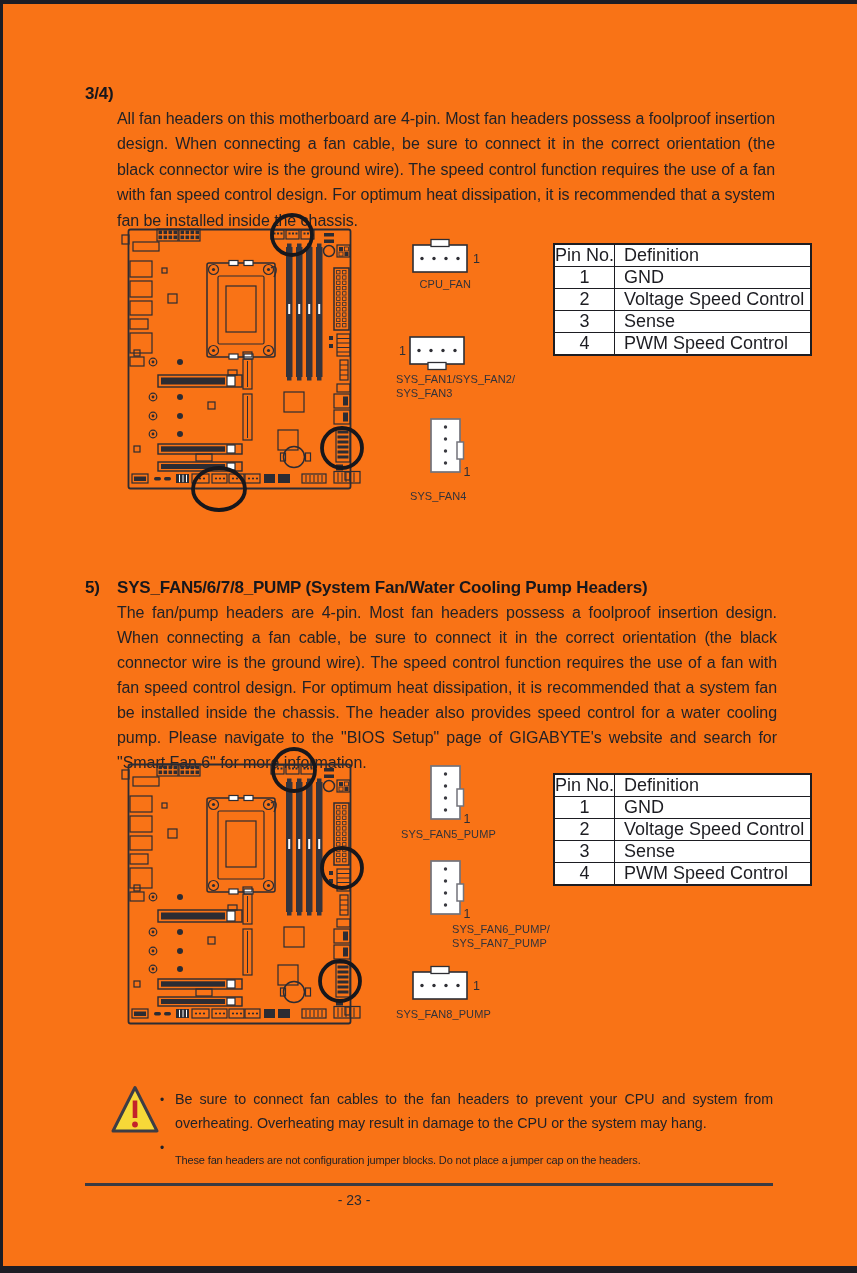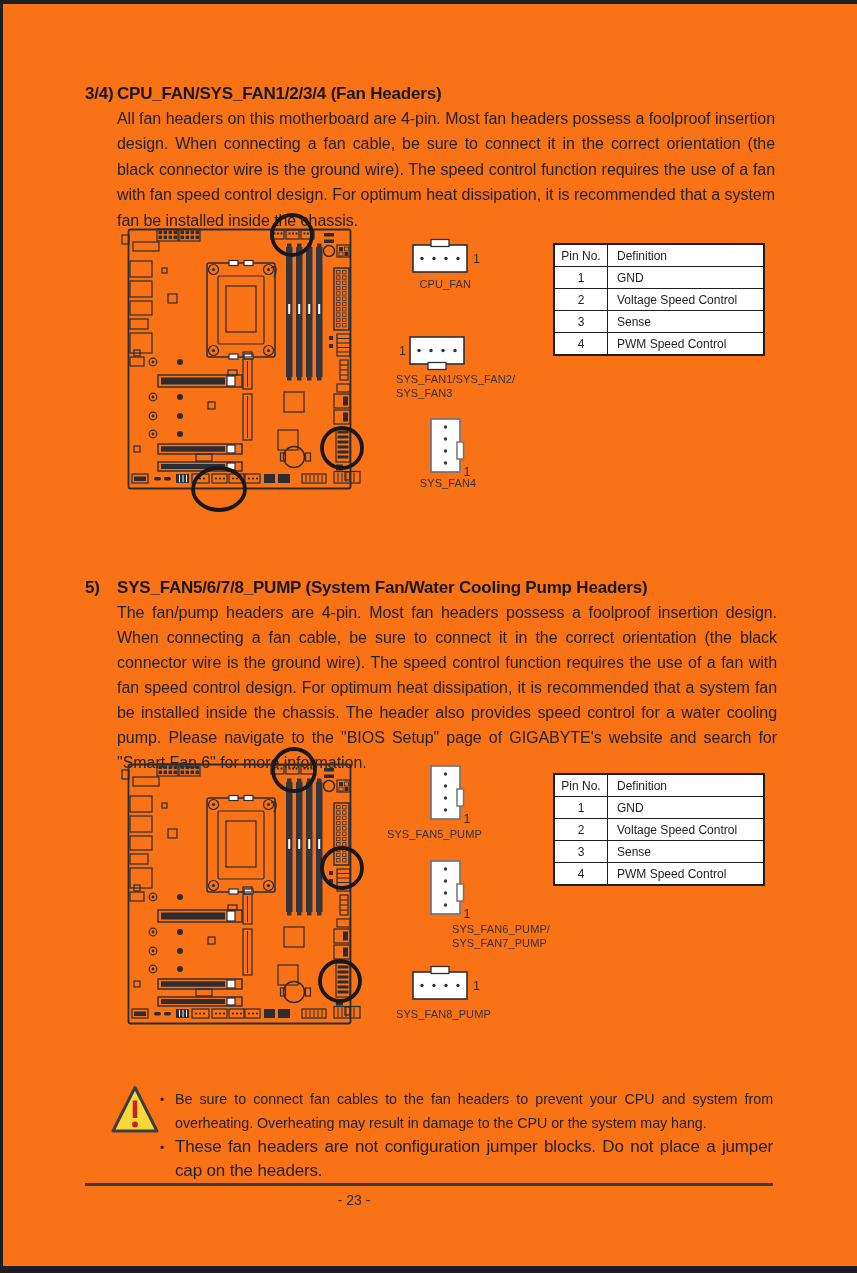--- a/index.html
+++ b/index.html
@@ -288,7 +288,6 @@
 
   <div class="sec-head" id="sec1-head">
     <span class="sec-num">3/4)</span>
-    <span class="sec-title">CPU_FAN/SYS_FAN1/2/3/4 (Fan Headers)</span>
   </div>
   <p class="sec-body" id="sec1-body">All fan headers on this motherboard are 4-pin. Most fan headers possess a foolproof insertion design. When connecting a fan cable, be sure to connect it in the correct orientation (the black connector wire is the ground wire). The speed control function requires the use of a fan with fan speed control design. For optimum heat dissipation, it is recommended that a system fan be installed inside the chassis.</p>
 

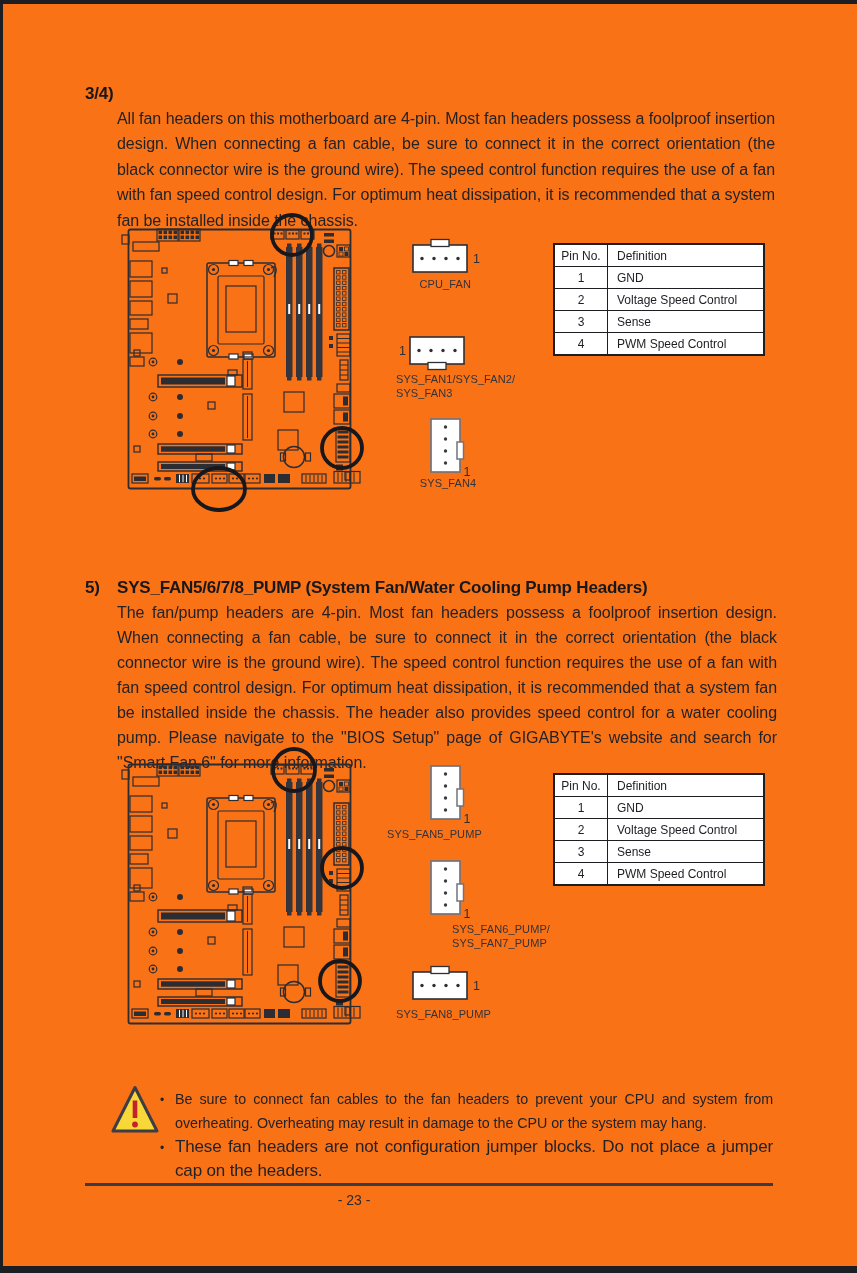--- a/index.html
+++ b/index.html
@@ -42,7 +42,7 @@
   .pin-table { position:absolute; border-collapse:collapse; border:2px solid #1d1d22; background:#fff; }
   #table1 { left:553px; top:243px; }
   #table2 { left:553px; top:773px; }
-  .pin-table th, .pin-table td { border:1.5px solid #1d1d22; font-weight:400; font-size:12px; color:#1d1d22;
+  .pin-table th, .pin-table td { border:1.5px solid #1d1d22; font-weight:400; font-size:18px; color:#1d1d22;
         height:21px; padding:0 6px 0 9px; text-align:left; white-space:nowrap; }
   .pin-table th:first-child, .pin-table td:first-child { width:52px; min-width:52px; text-align:center; padding:0; }
   .pin-table td:last-child, .pin-table th:last-child { min-width:140px; }

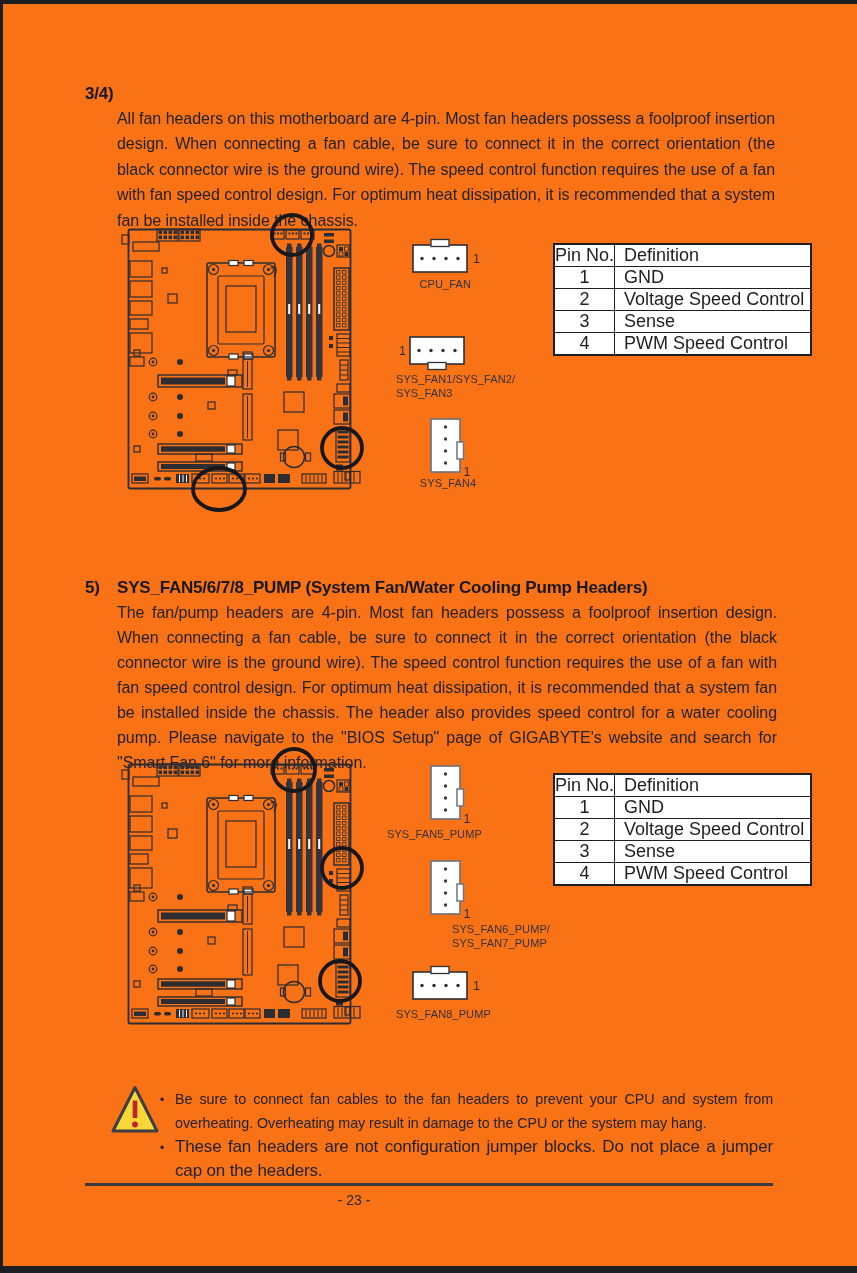--- a/index.html
+++ b/index.html
@@ -34,7 +34,7 @@
   .conn-label { position:absolute; font-size:11px; line-height:13.5px; color:#33333a; letter-spacing:0.1px; white-space:nowrap; }
   #lbl-cpufan   { left:413px; top:278px; width:58px; text-align:right; }
   #lbl-sysfan123{ left:396px; top:373px; width:120px; }
-  #lbl-sysfan4  { left:410px; top:477px; width:76px; text-align:center; }
+  #lbl-sysfan4  { left:410px; top:490px; width:76px; text-align:left; }
   #lbl-sysfan5  { left:387px; top:828px; width:120px; }
   #lbl-sysfan67 { left:416px; top:923px; width:120px;margin-left:36px; }
   #lbl-sysfan8  { left:396px; top:1008px; width:120px; }

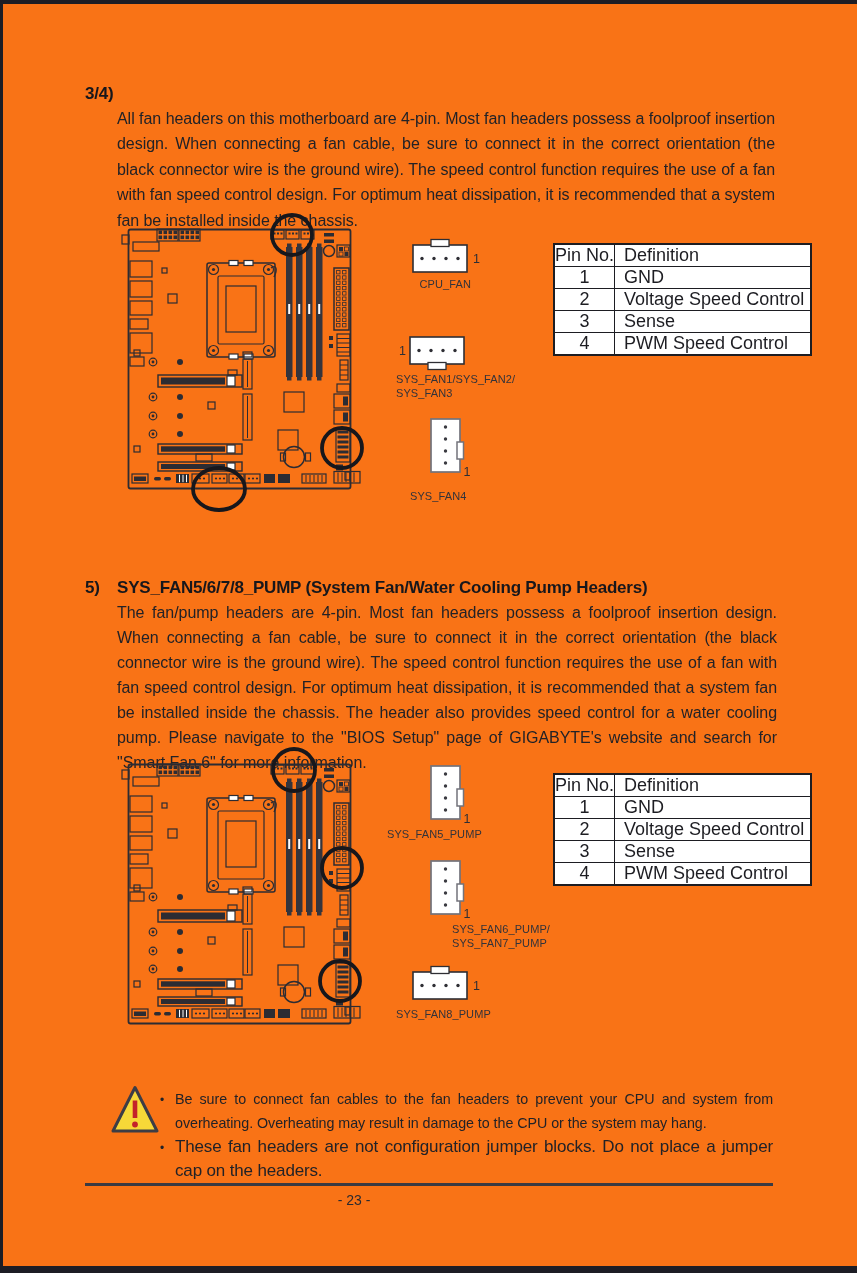--- a/index.html
+++ b/index.html
@@ -35,7 +35,7 @@
   #lbl-cpufan   { left:413px; top:278px; width:58px; text-align:right; }
   #lbl-sysfan123{ left:396px; top:373px; width:120px; }
   #lbl-sysfan4  { left:410px; top:490px; width:76px; text-align:left; }
-  #lbl-sysfan5  { left:387px; top:828px; width:120px; }
+  #lbl-sysfan5  { left:401px; top:828px; width:120px; }
   #lbl-sysfan67 { left:416px; top:923px; width:120px;margin-left:36px; }
   #lbl-sysfan8  { left:396px; top:1008px; width:120px; }
 

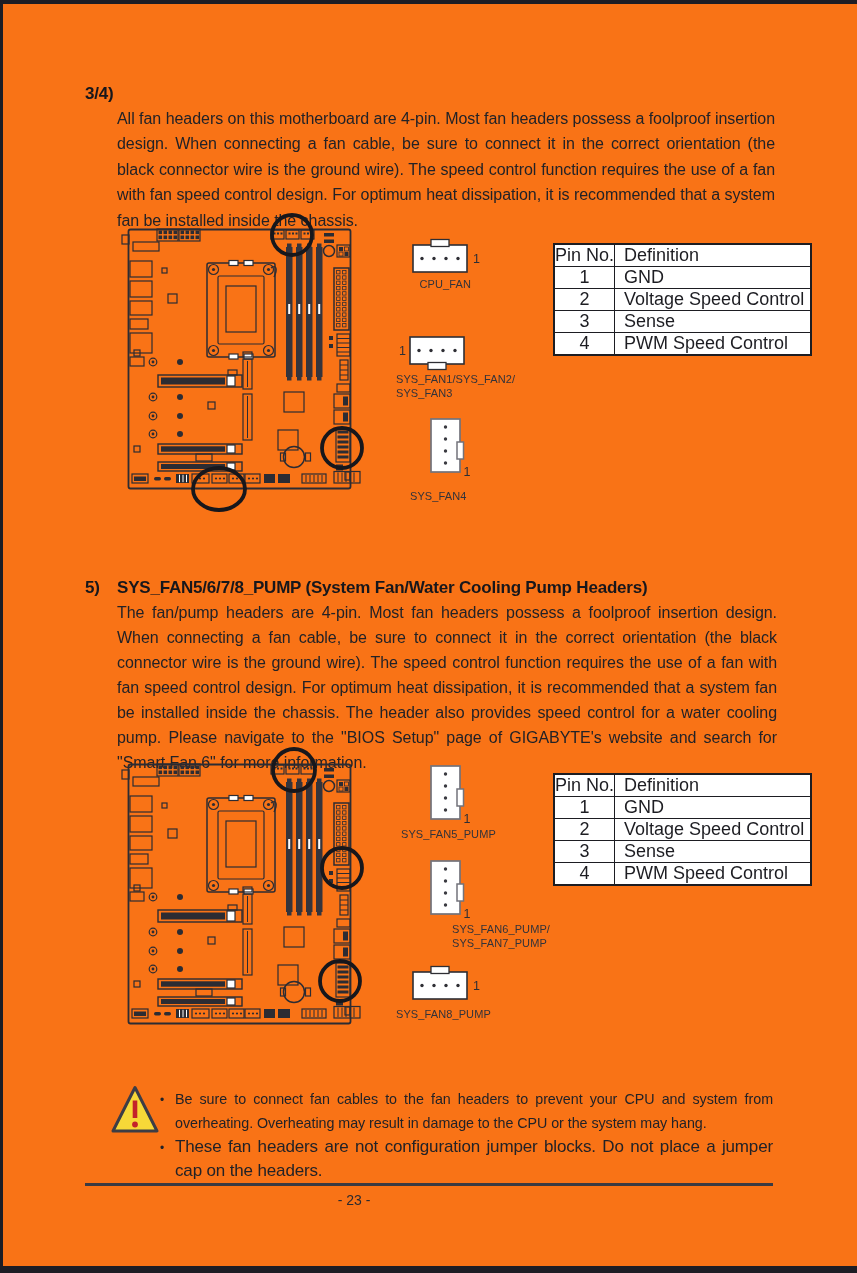--- a/index.html
+++ b/index.html
@@ -53,7 +53,7 @@
   .warn-list li { display:flex; }
   .warn-list .bullet { width:15px; flex:none; font-size:12px; padding-top:1px; color:#222227; }
   .warn-list .witem { flex:1; text-align:justify; letter-spacing:-0.05px; }
-  .warn-list li:last-child .witem { font-size:17px; letter-spacing:-0.15px; }
+  .warn-list li:last-child .witem { font-size:11px; letter-spacing:-0.15px;margin-top:13px; }
 
   .footer-line { position:absolute; left:85px; top:1183px; width:688px; height:3px; background:#3a3a42; }
   .footer-page { position:absolute; left:0; top:1192px; width:708px; text-align:center; font-size:14px; color:#2a2a30; }

